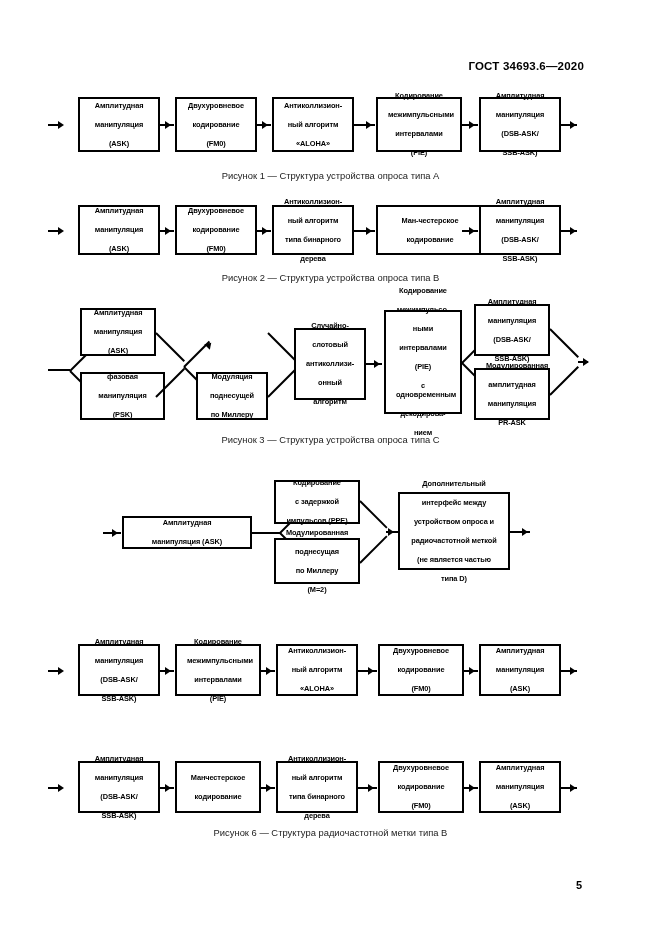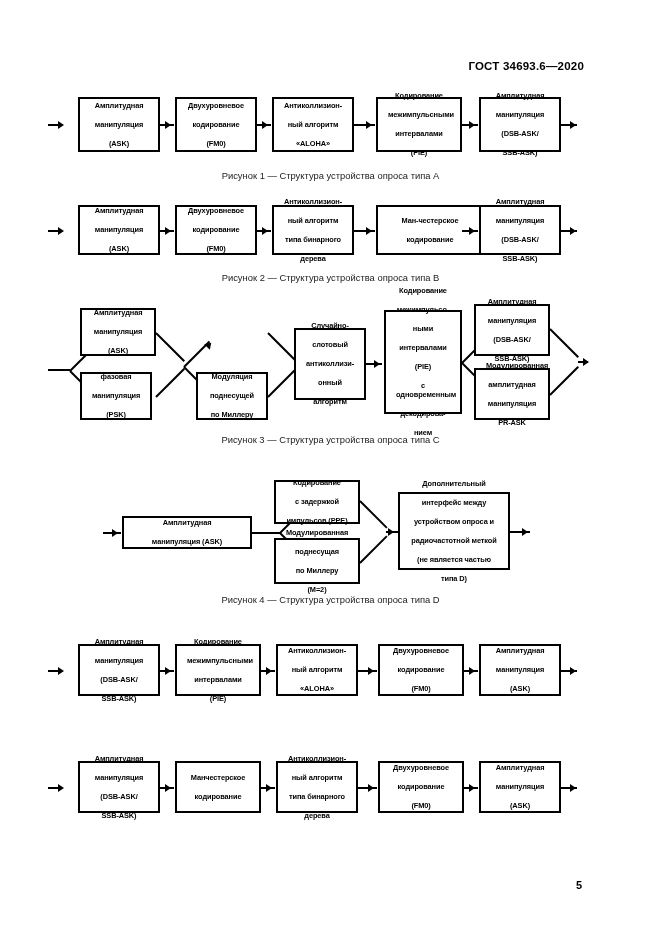--- a/index.html
+++ b/index.html
@@ -161,7 +161,7 @@
       <div class="box" style="left:80px;top:8px;width:76px;height:48px;">
         <span><span>Амплитудная</span><br><span>манипуляция</span><br><span>(ASK)</span></span>
       </div>
-      <div class="box" style="left:80px;top:72px;width:72px;height:48px;">
+      <div class="box" style="left:80px;top:72px;width:85px;height:48px;">
         <span><span>фазовая</span><br><span>манипуляция</span><br><span>(PSK)</span></span>
       </div>
 

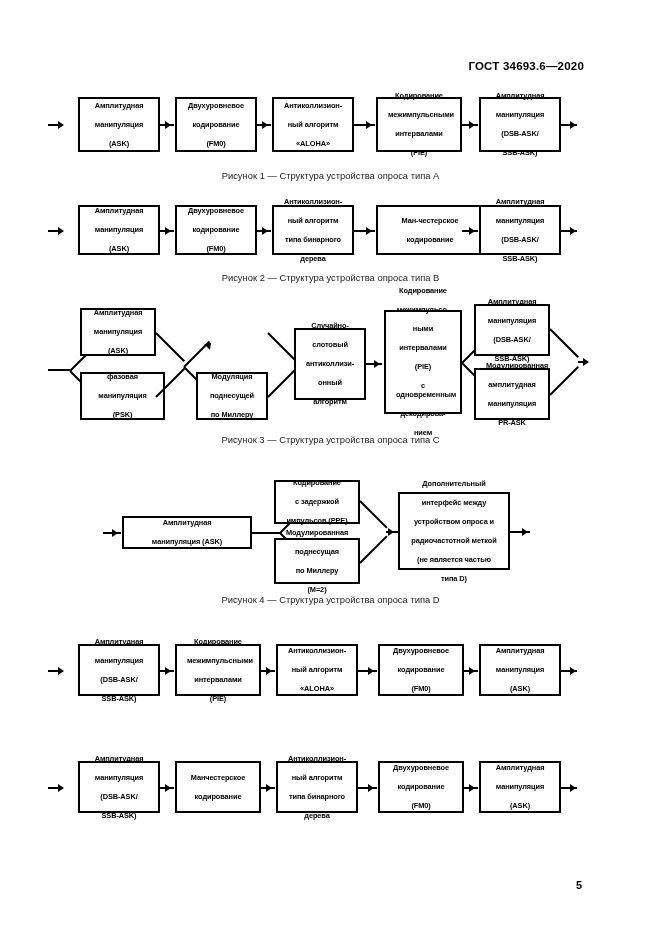--- a/index.html
+++ b/index.html
@@ -242,7 +242,6 @@
       <div class="hline" style="left:510px;top:53px;width:20px;"></div>
       <div class="arrow" style="left:522px;top:50px;"></div>
     </div>
-    <div class="caption" style="margin-top:8px;">Рисунок 4 — Структура устройства опроса типа D</div>
   </div>
 
   <div class="figure" style="top:640px;">

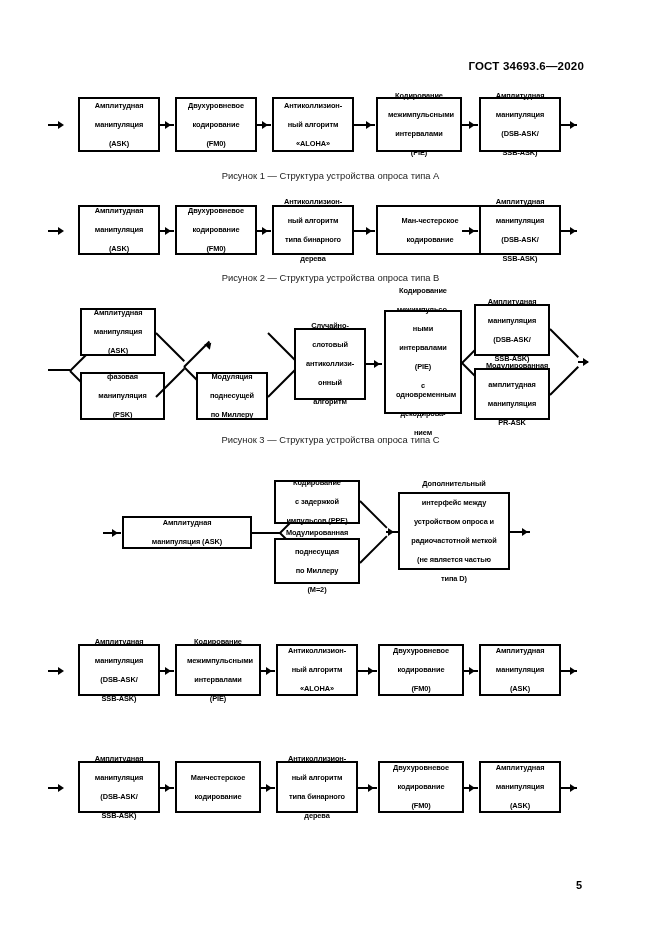--- a/index.html
+++ b/index.html
@@ -316,6 +316,7 @@
       <div class="hline" style="left:561px;top:30px;width:16px;"></div>
       <div class="arrow" style="left:570px;top:27px;"></div>
     </div>
+    <div class="caption" style="margin-top:6px;">Рисунок 6 — Структура радиочастотной метки типа В</div>
   </div>
 
   <div class="page-number">5</div>

